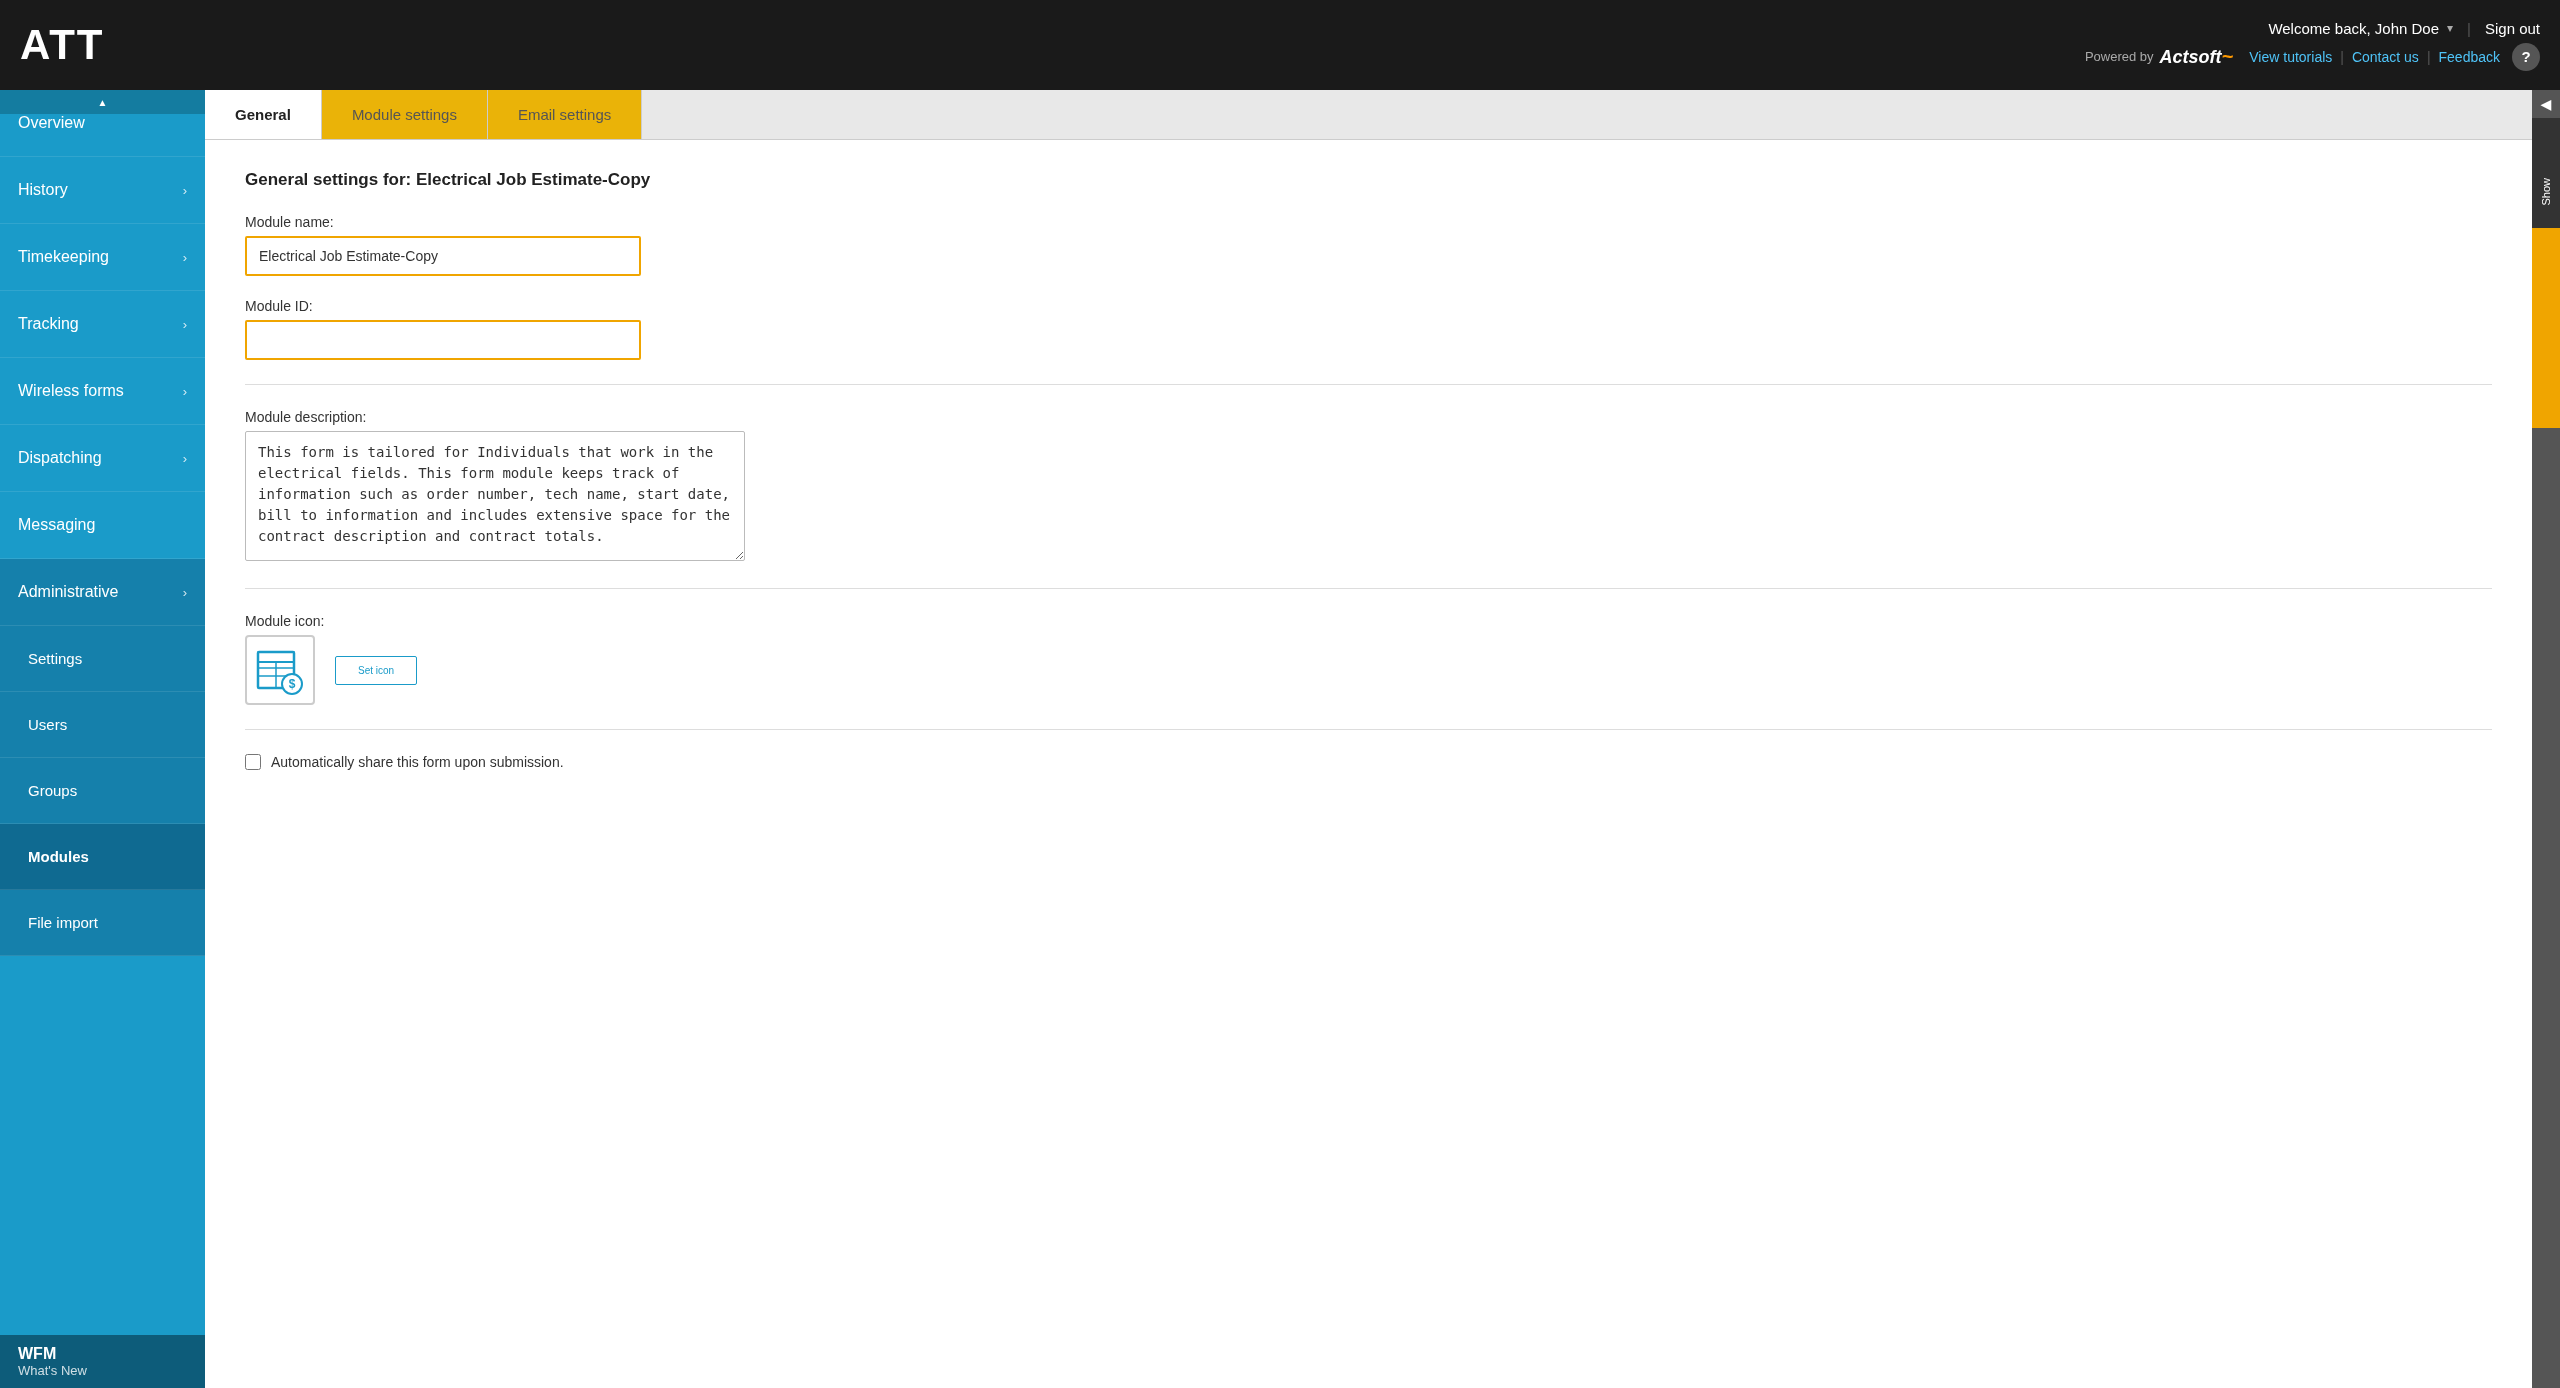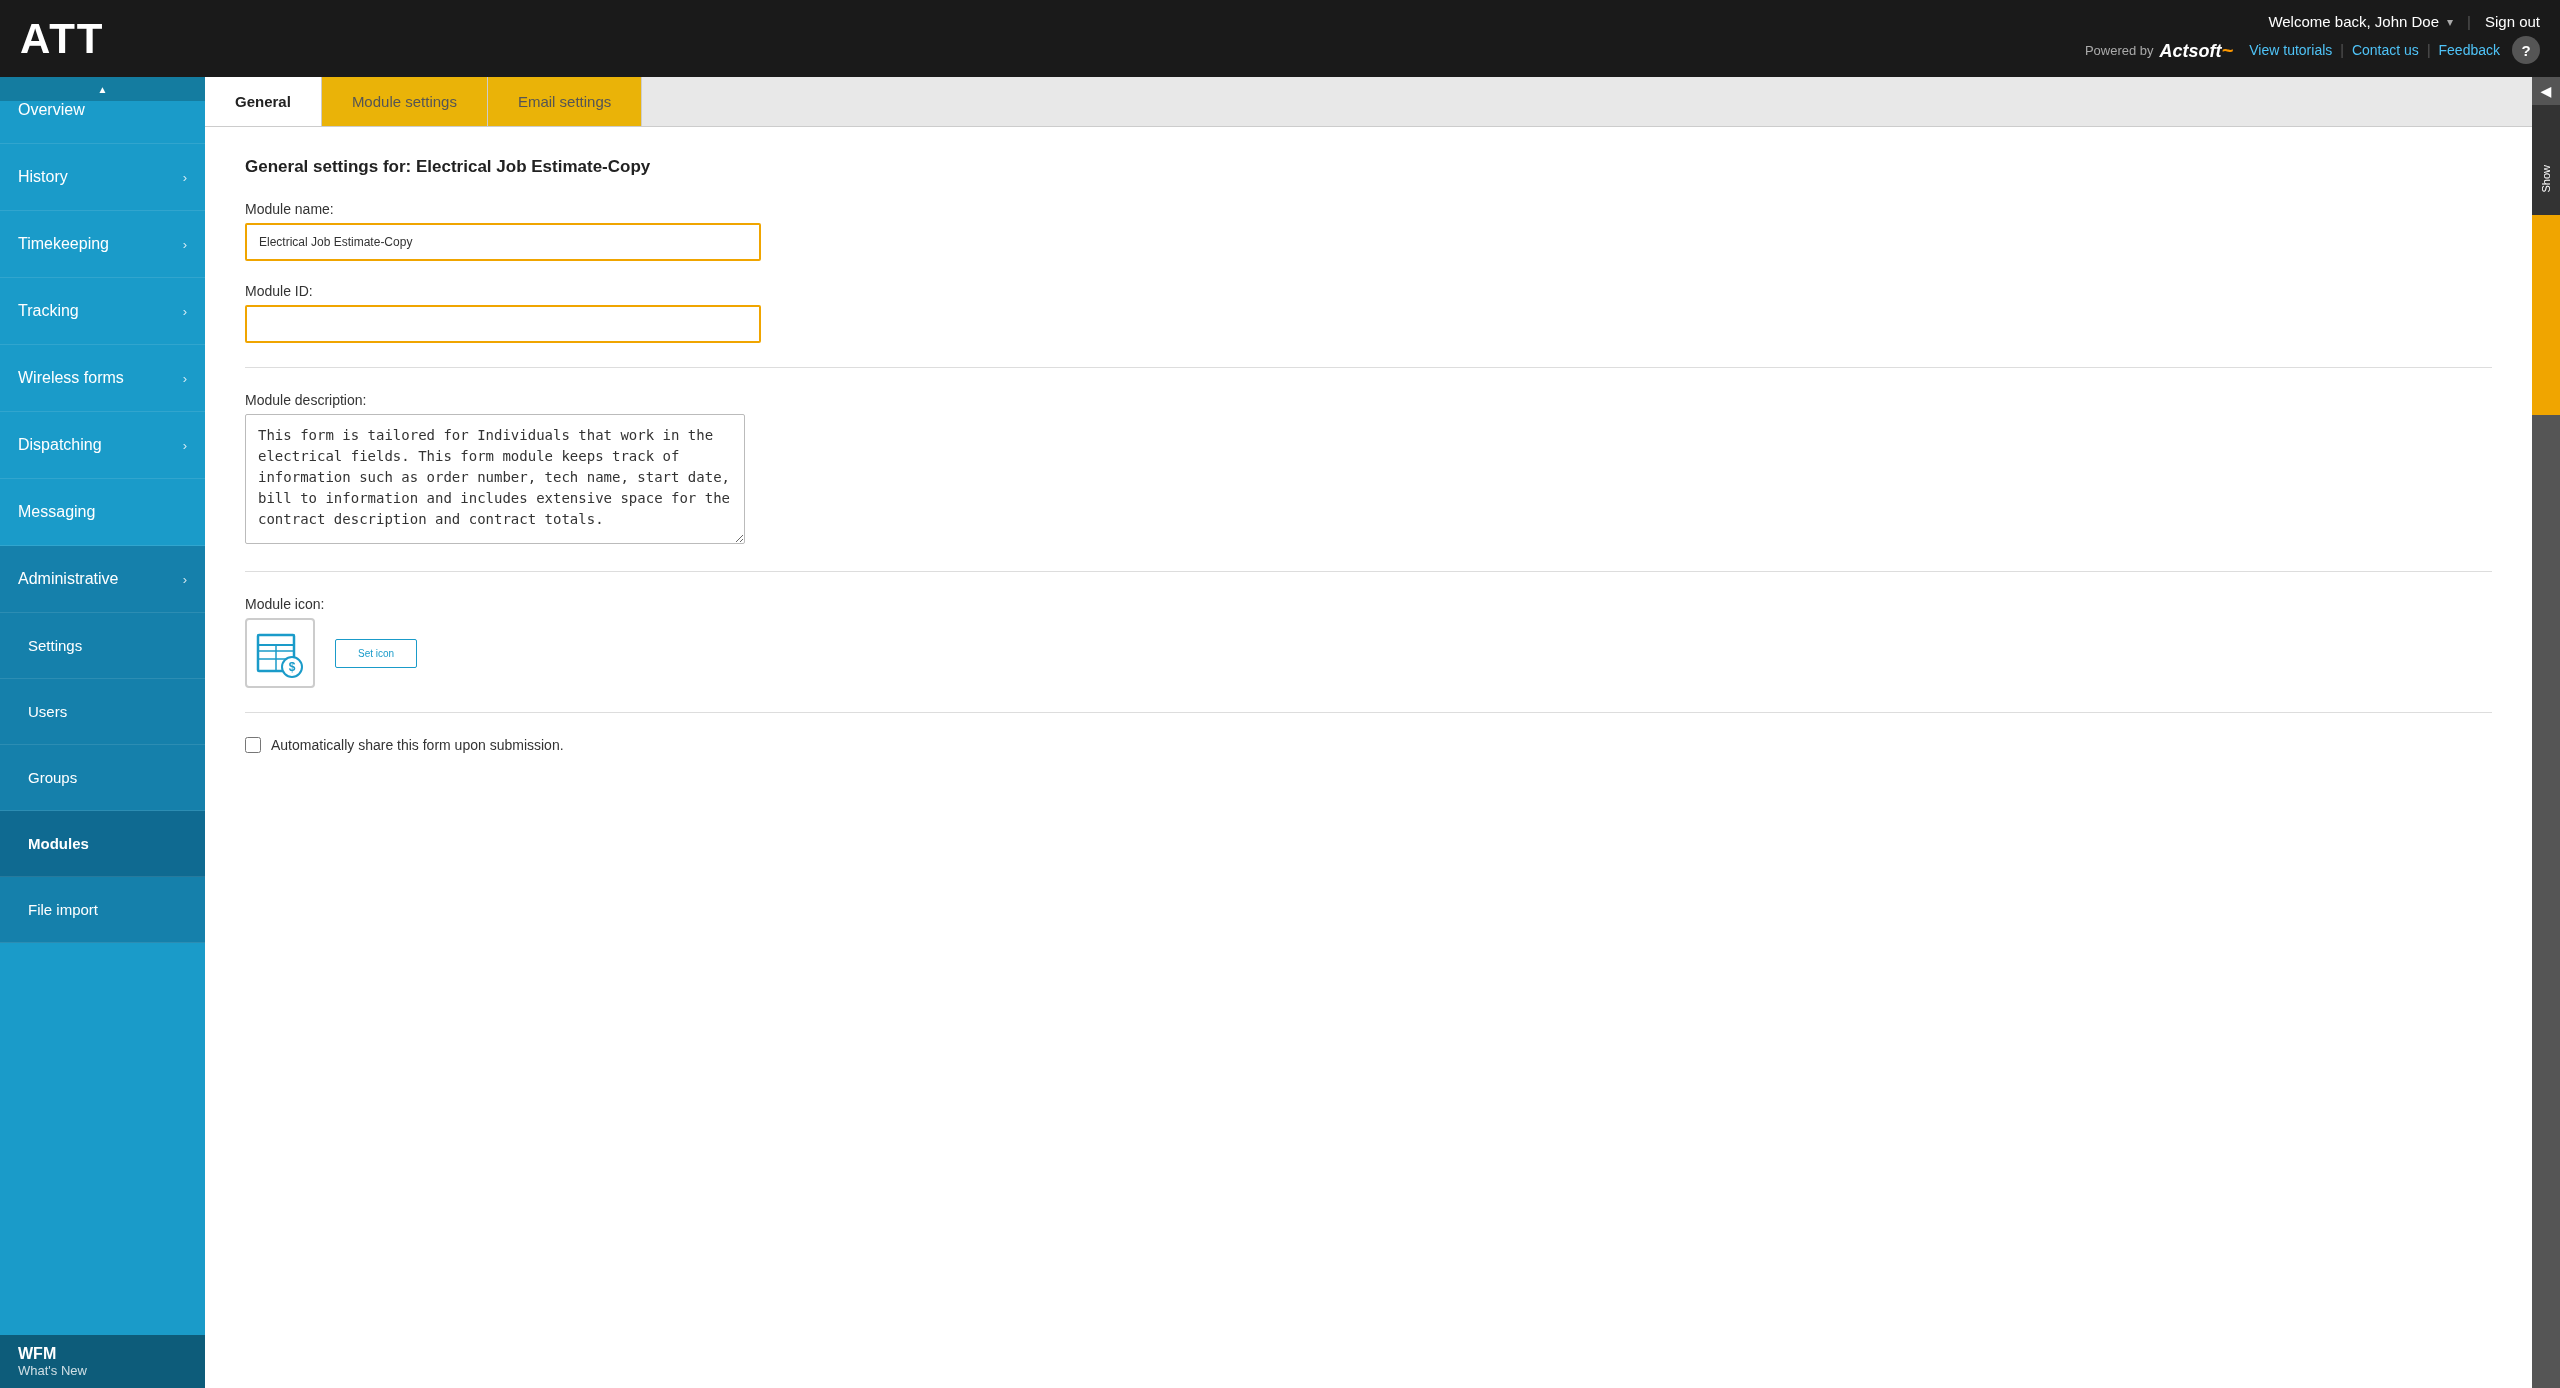--- a/index.html
+++ b/index.html
@@ -13,7 +13,7 @@
       align-items: center;
       justify-content: space-between;
       padding: 0 20px;
-      height: 77px;
+      height: 90px;
       flex-shrink: 0;
     }
     .header-logo {

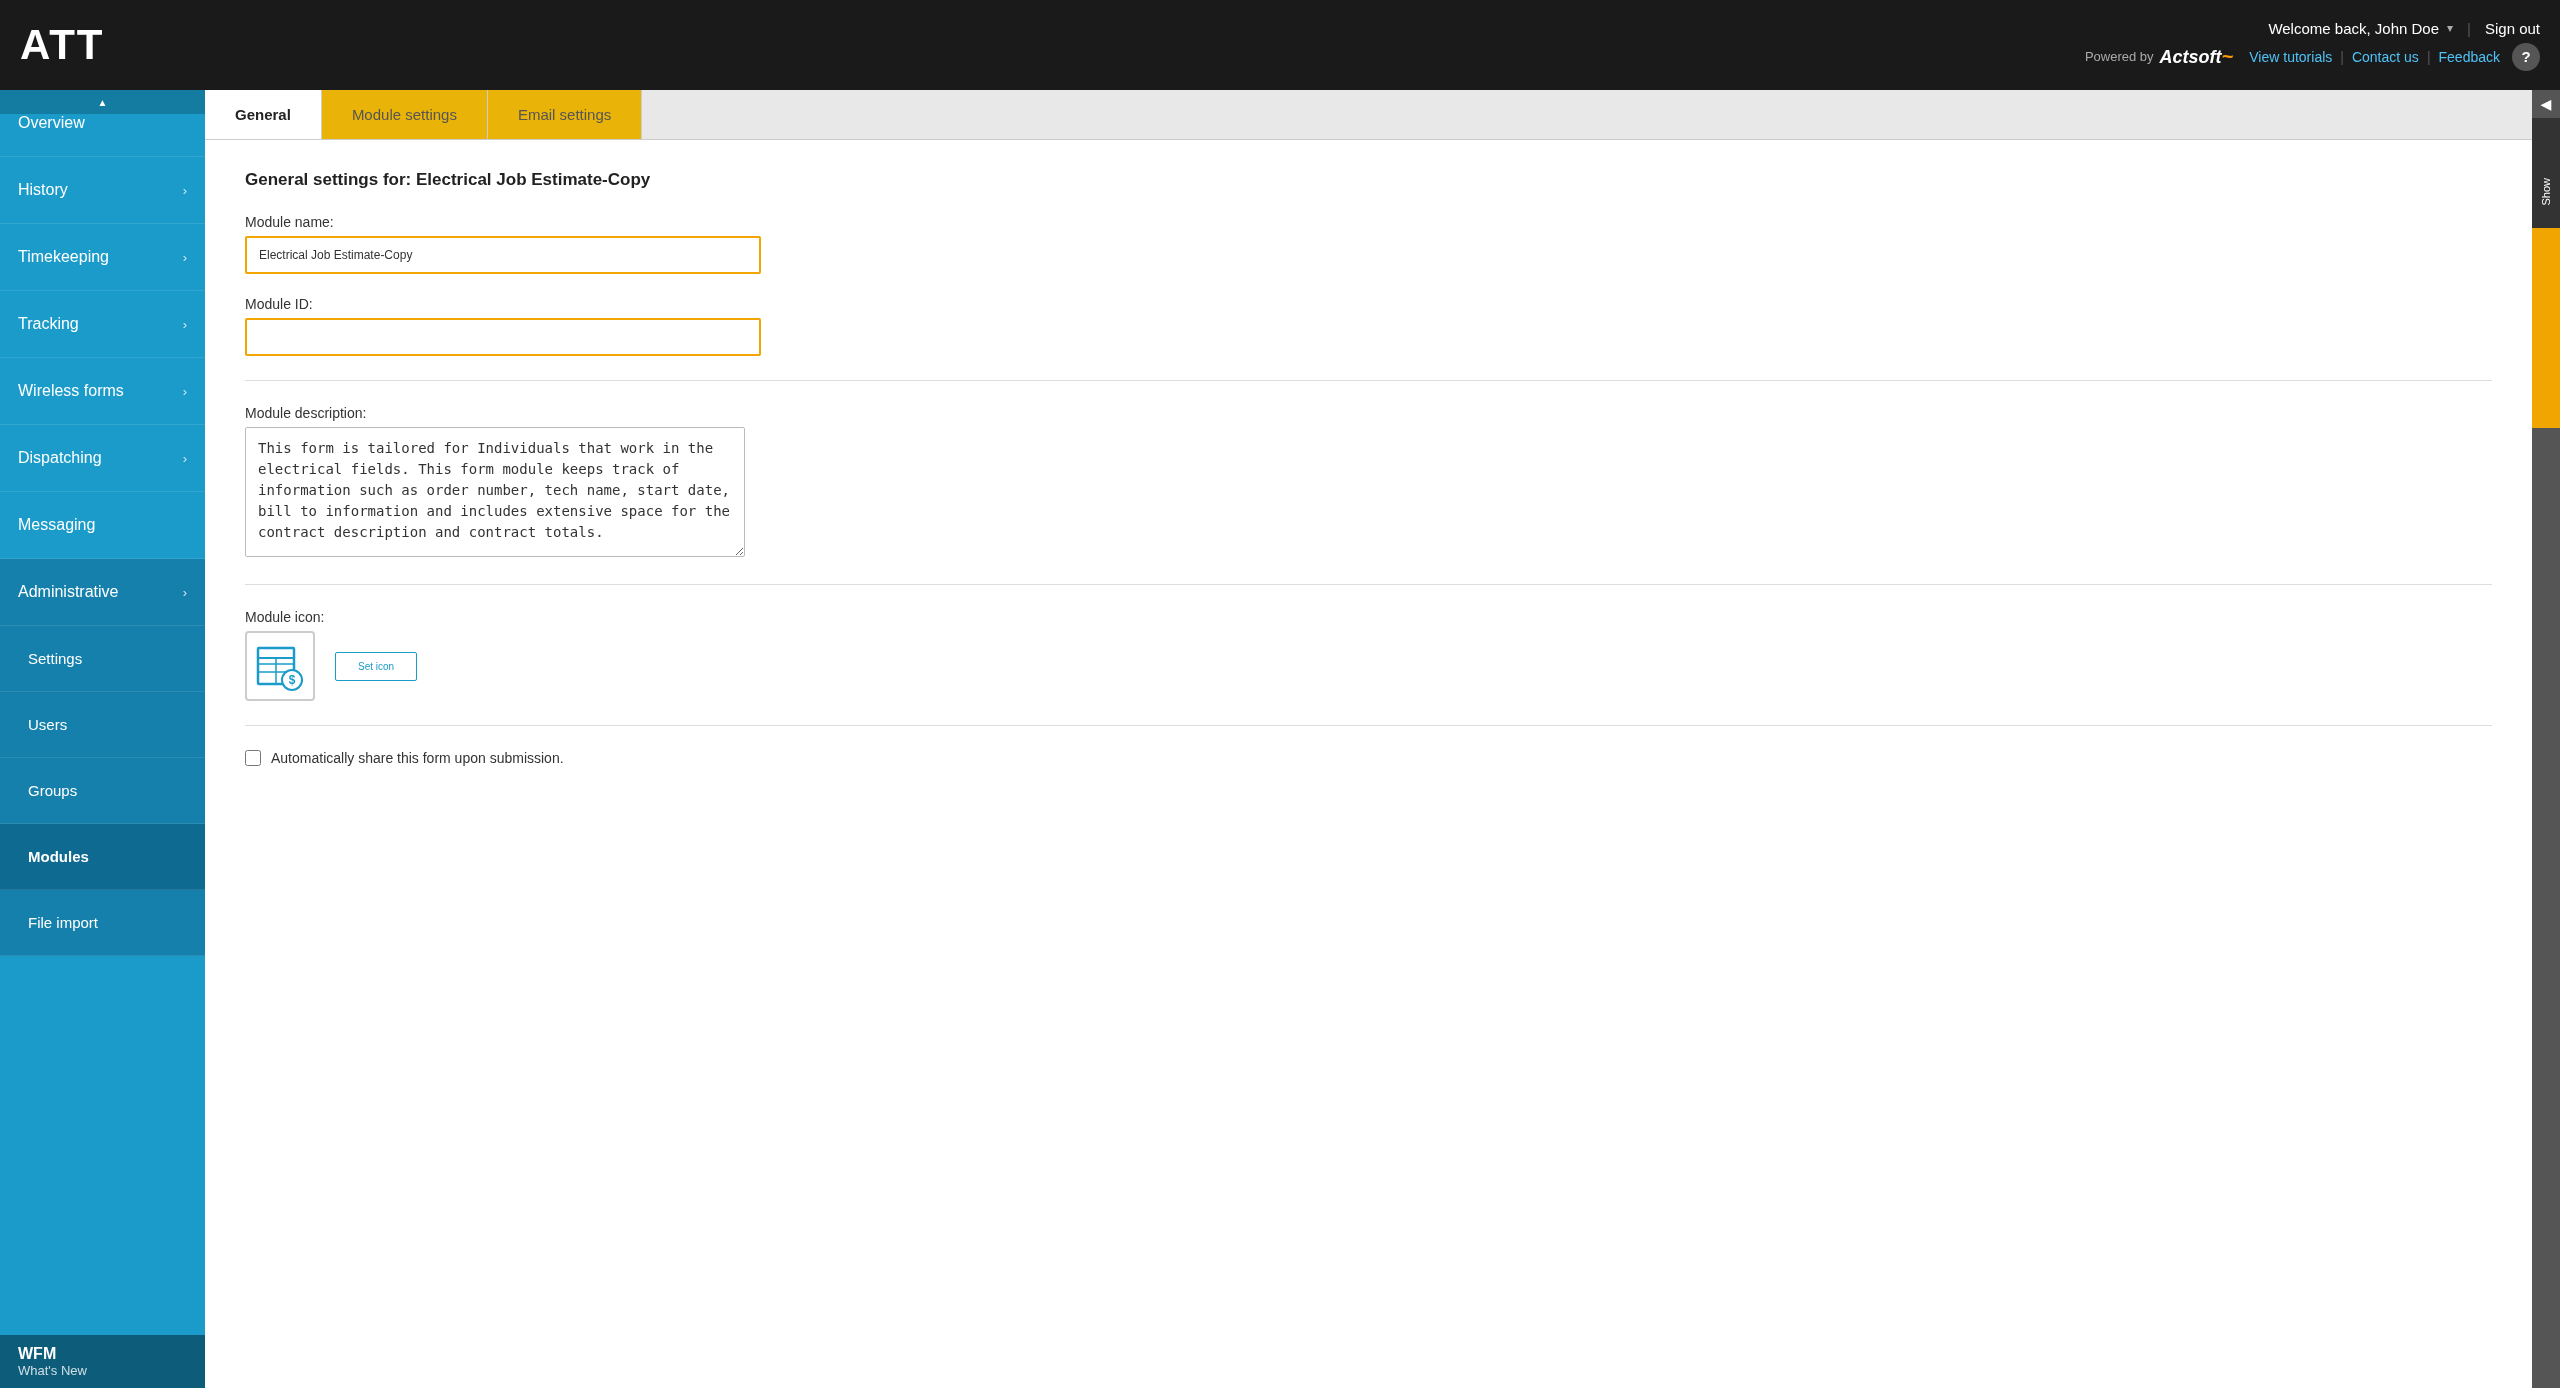--- a/index.html
+++ b/index.html
@@ -224,9 +224,9 @@
       display: block;
     }
     .form-input {
-      width: 516px;
+      width: 396px;
       padding: 10px 12px;
-      font-size: 12px;
+      font-size: 14px;
       border: 2px solid #f0a500;
       border-radius: 2px;
       outline: none;

